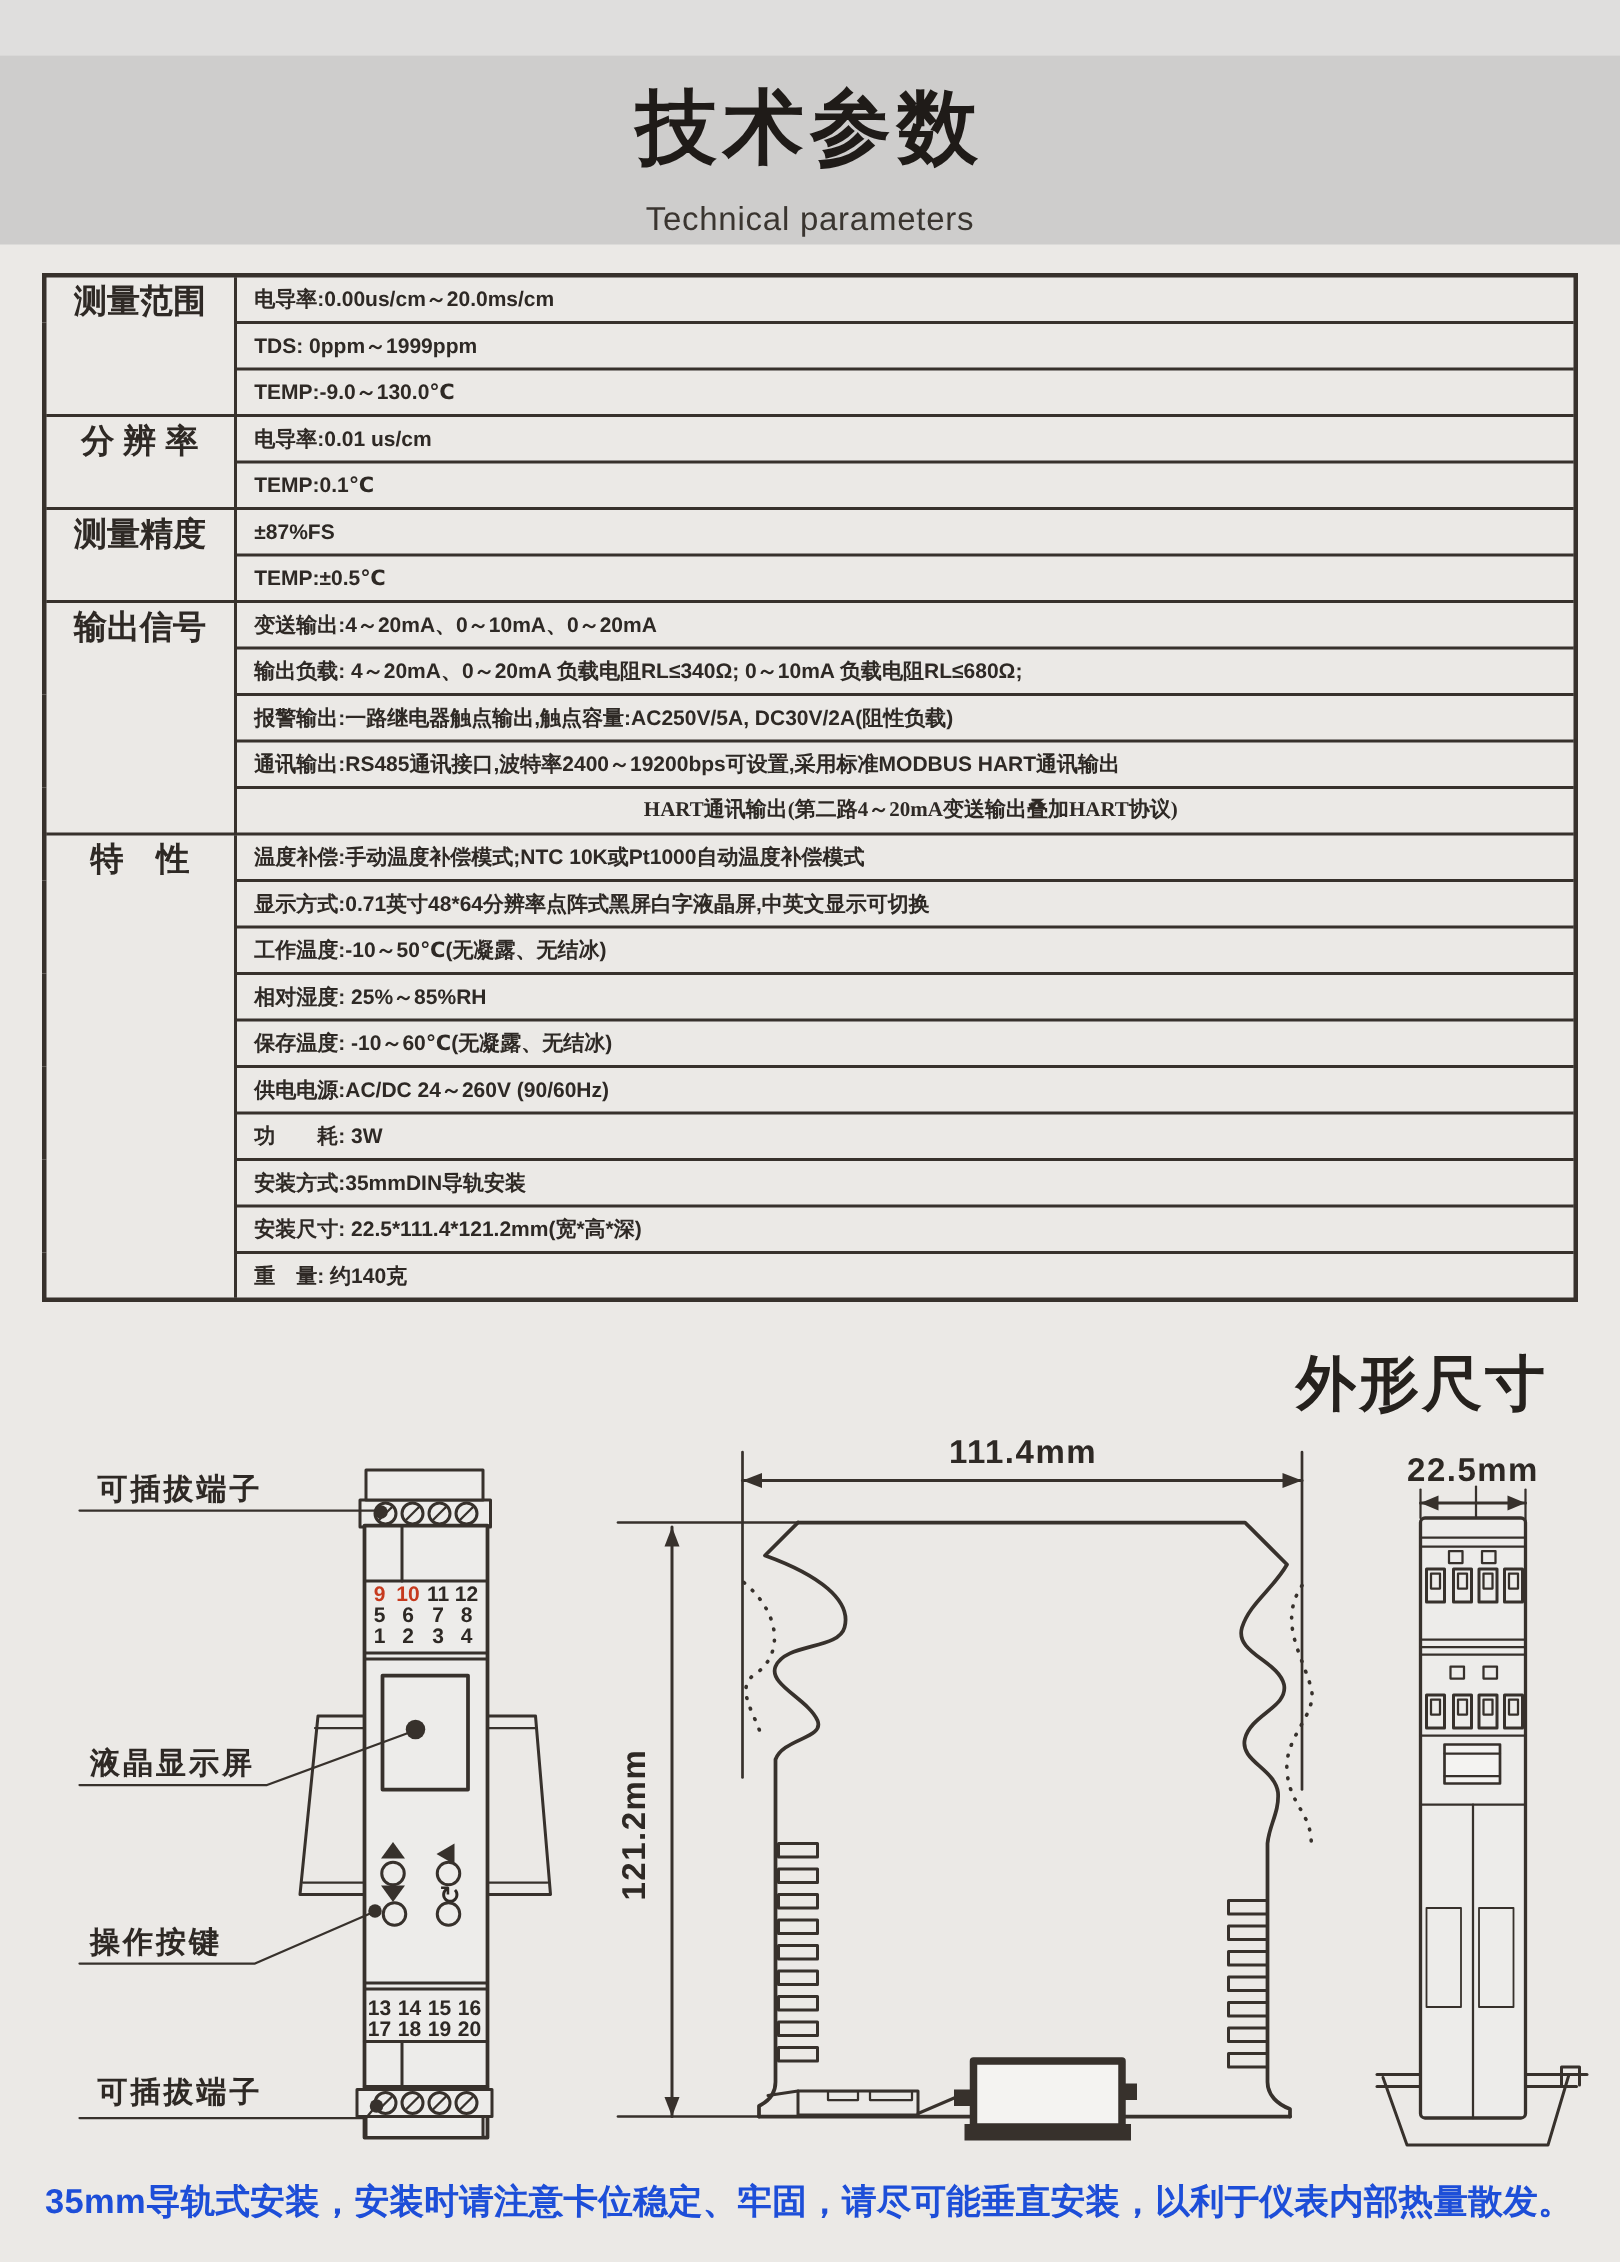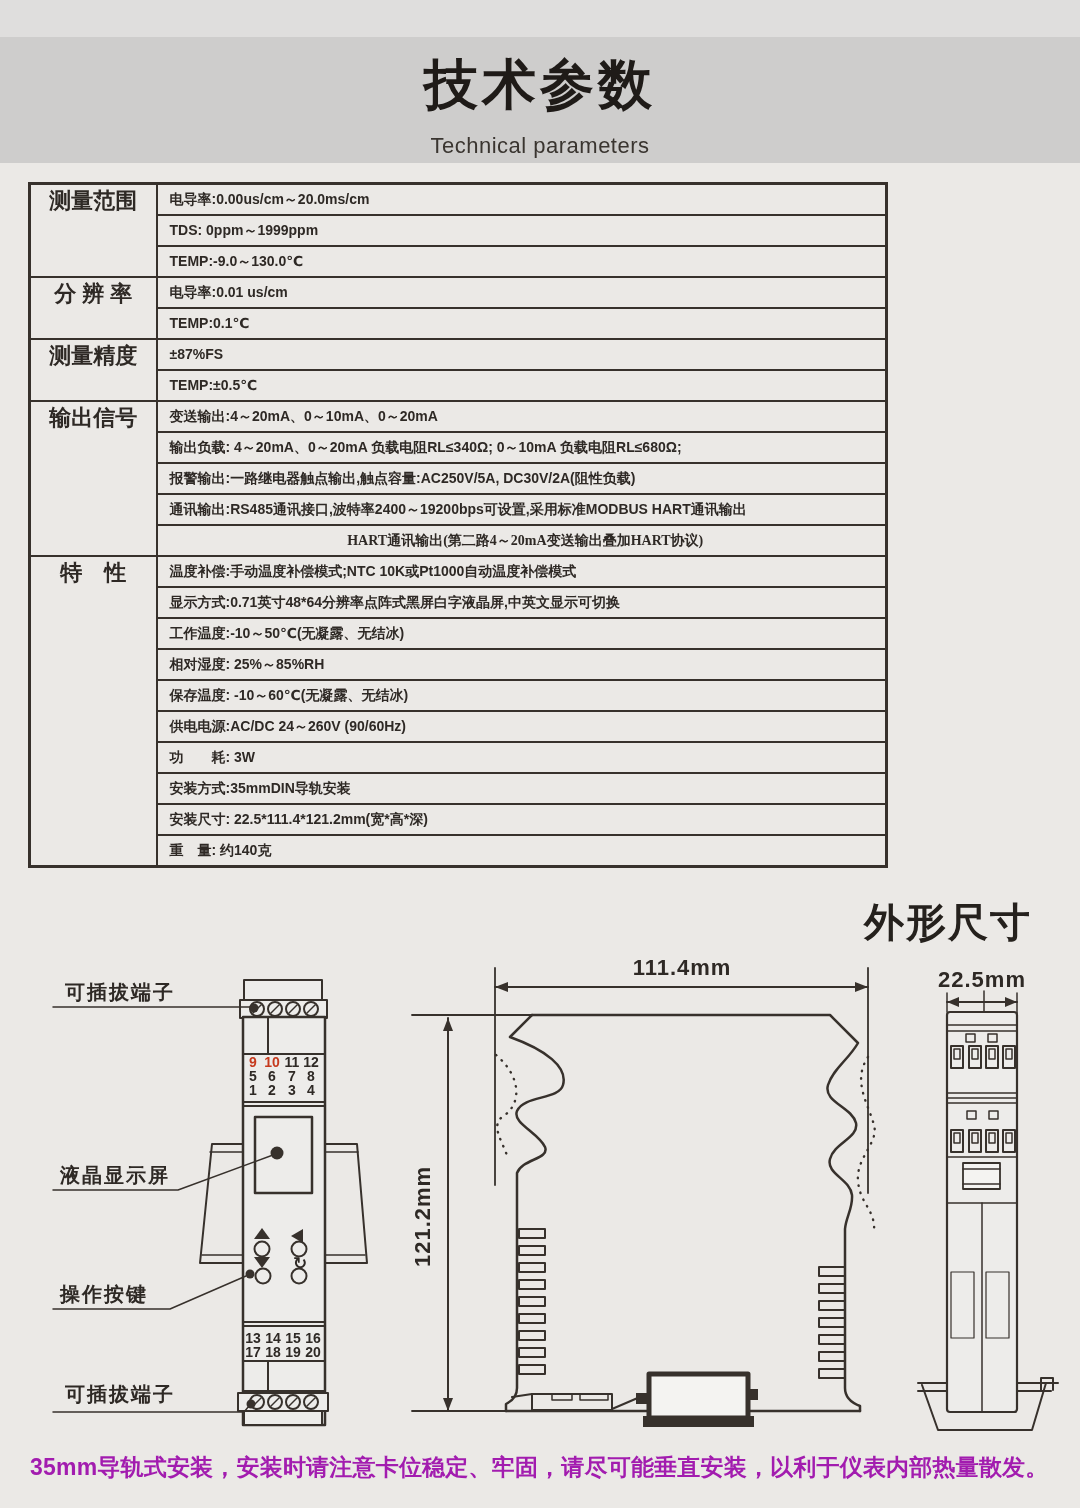--- a/index.html
+++ b/index.html
@@ -16,7 +16,7 @@
   .title-band h1{margin:12px 5px 0;font-size:54px;letter-spacing:4px;font-weight:bold;color:#1f1b18;}
   .subtitle{font-size:22px;color:#3a3530;margin-top:11px;letter-spacing:0.5px;}
 
-  table.spec{position:absolute;top:182px;left:28px;width:860px;border-collapse:collapse;
+  table.spec{position:absolute;top:182px;left:28px;width:1024px;border-collapse:collapse;
              border:3px solid var(--line);table-layout:fixed;padding-left:45px;}
   table.spec th,table.spec td{border:2px solid var(--line);color:#2e2925;}
   table.spec th{width:127px;font-size:22px;font-weight:bold;text-align:center;vertical-align:top;padding-top:3px;line-height:26px;}

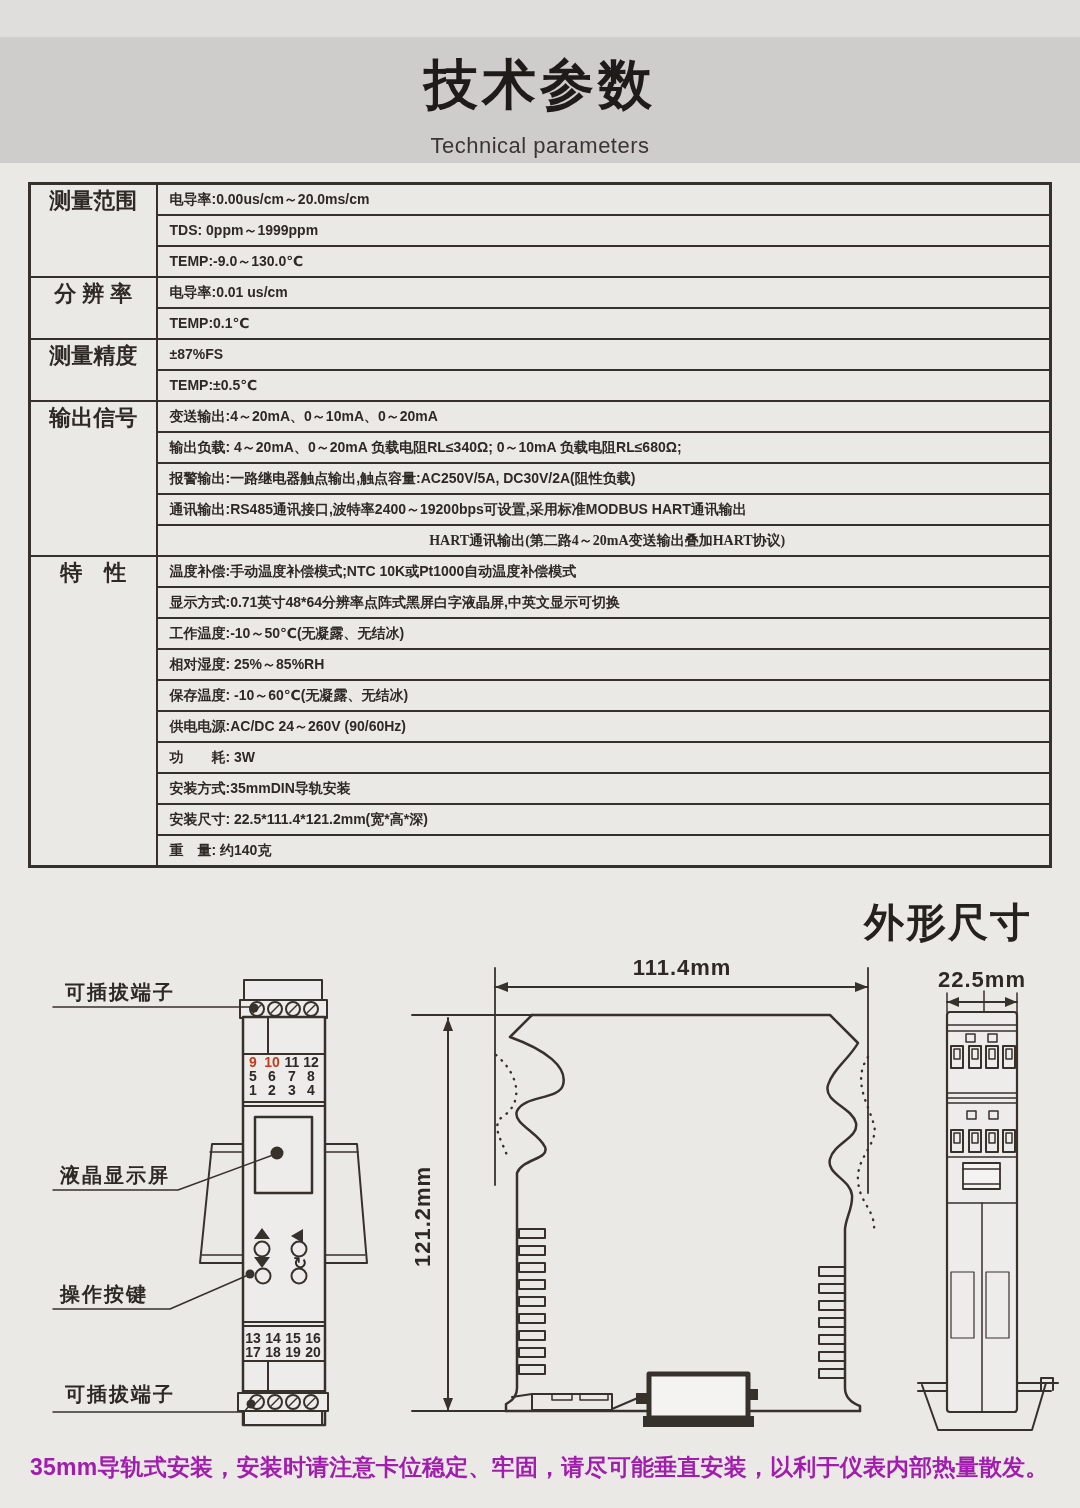--- a/index.html
+++ b/index.html
@@ -46,7 +46,7 @@
   svg.drw .dots{stroke-width:2.4;stroke-dasharray:0.5 7;}
 
   .footer-note{position:absolute;top:1452px;left:30px;width:1030px;font-size:23px;font-weight:600;
-               color:#a21caf;white-space:nowrap;letter-spacing:0.2px;}
+               color:#1d4ed8;white-space:nowrap;letter-spacing:0.2px;}
 </style>
 </head>
 <body>

